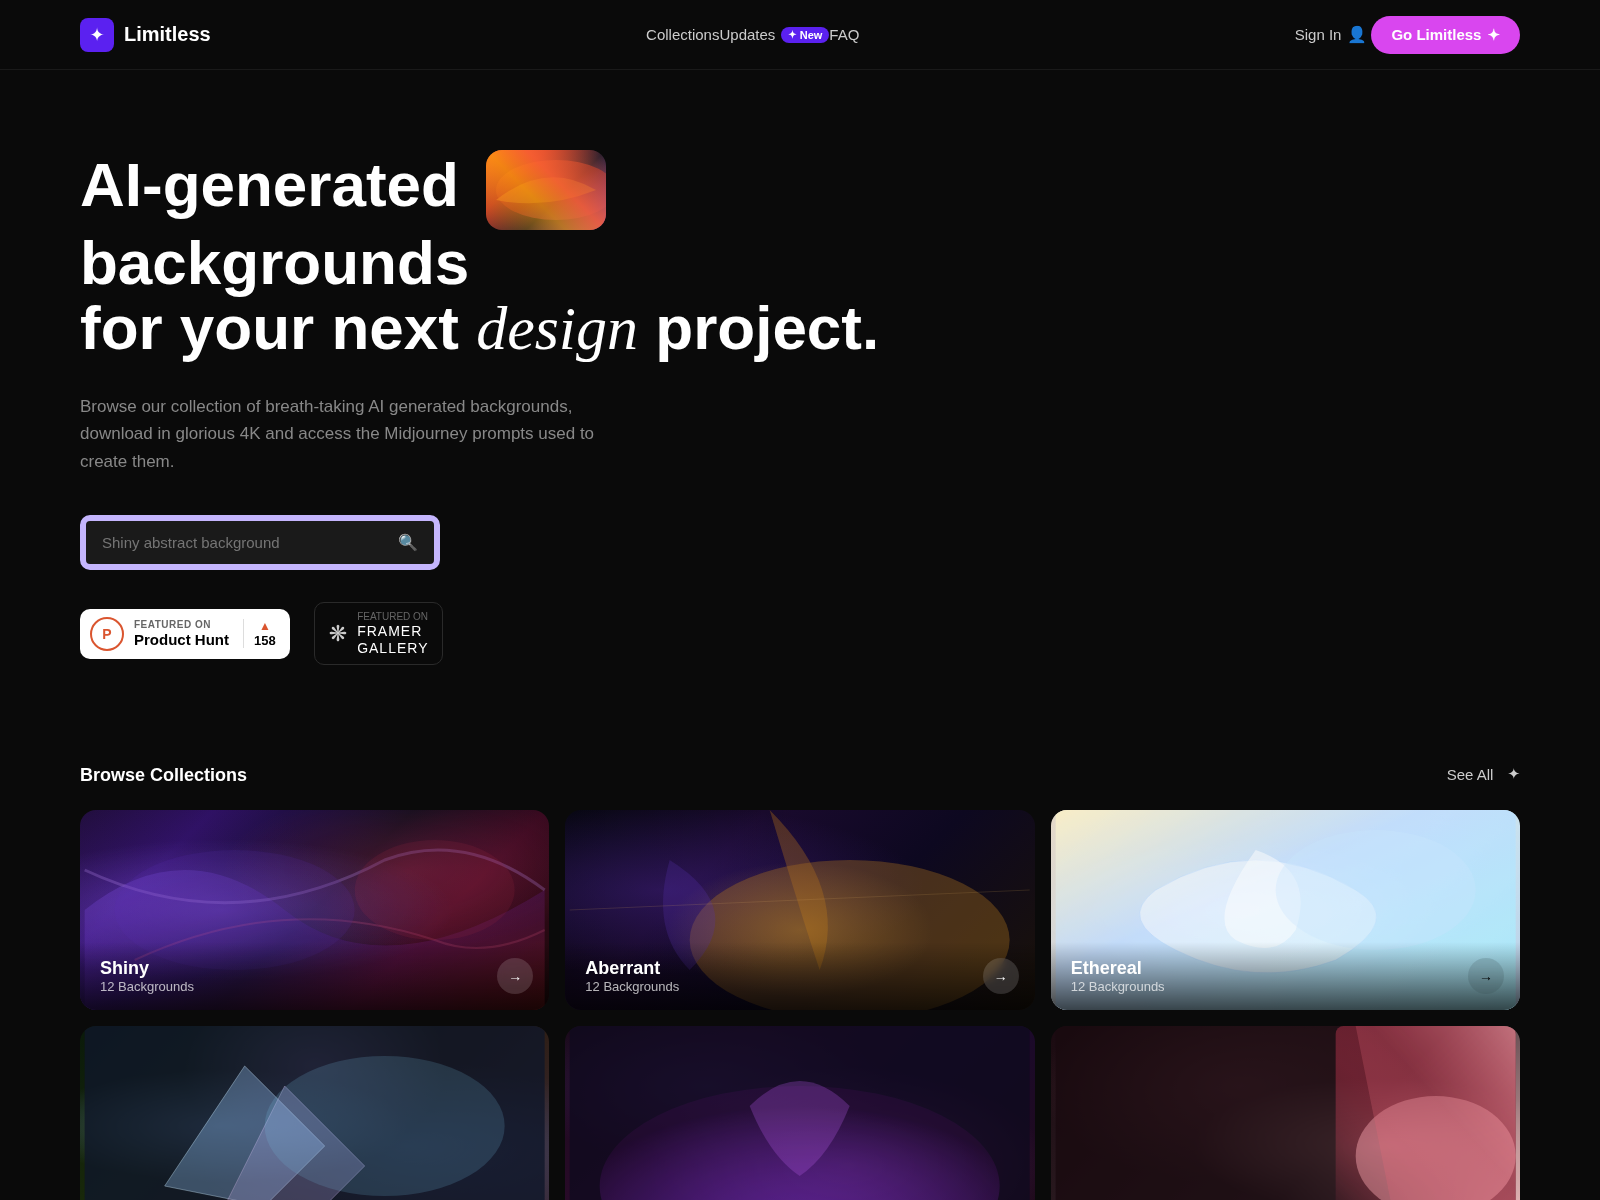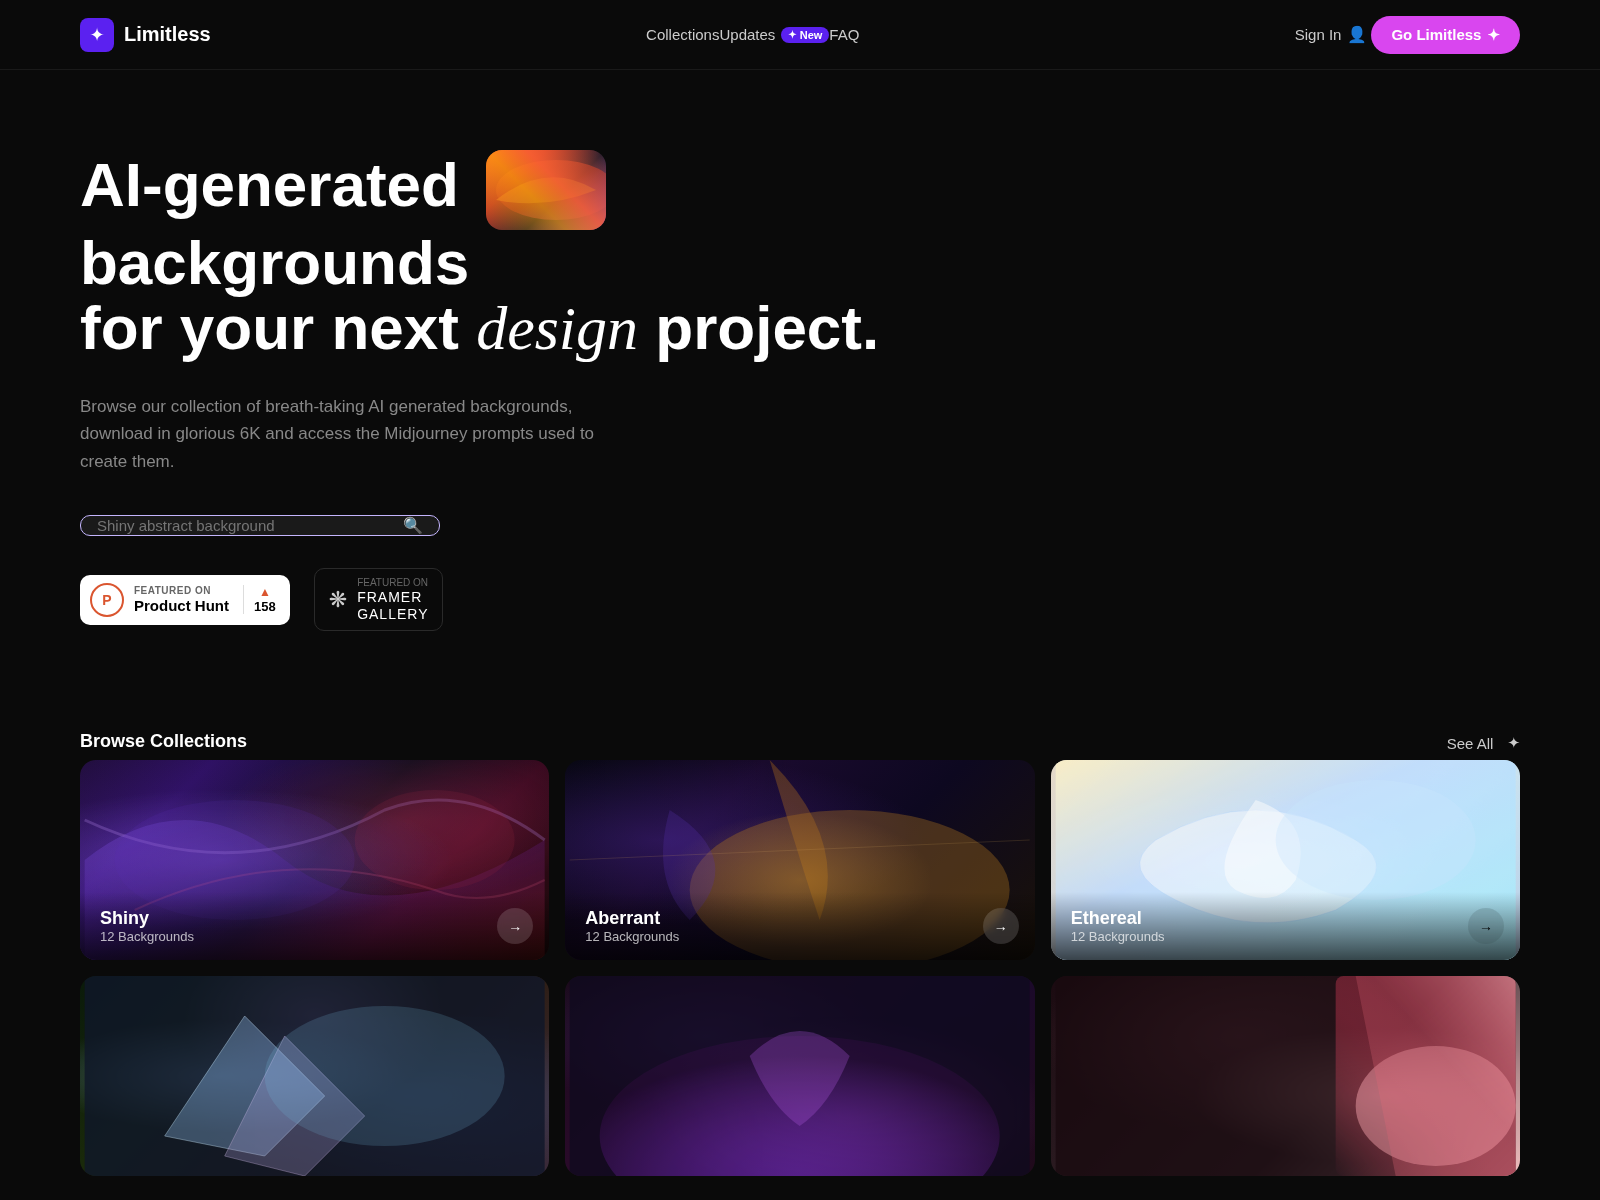--- a/index.html
+++ b/index.html
@@ -515,7 +515,7 @@
     <span>project.</span>
   </h1>
 
-  <p class="hero-subtitle">Browse our collection of breath-taking AI generated backgrounds, download in glorious 6K and access the Midjourney prompts used to create them.</p>
+  <p class="hero-subtitle">Browse our collection of breath-taking AI generated backgrounds, download in glorious 4K and access the Midjourney prompts used to create them.</p>
 
   <div class="search-bar">
     <input class="search-input" type="text" placeholder="Shiny abstract background" style="">

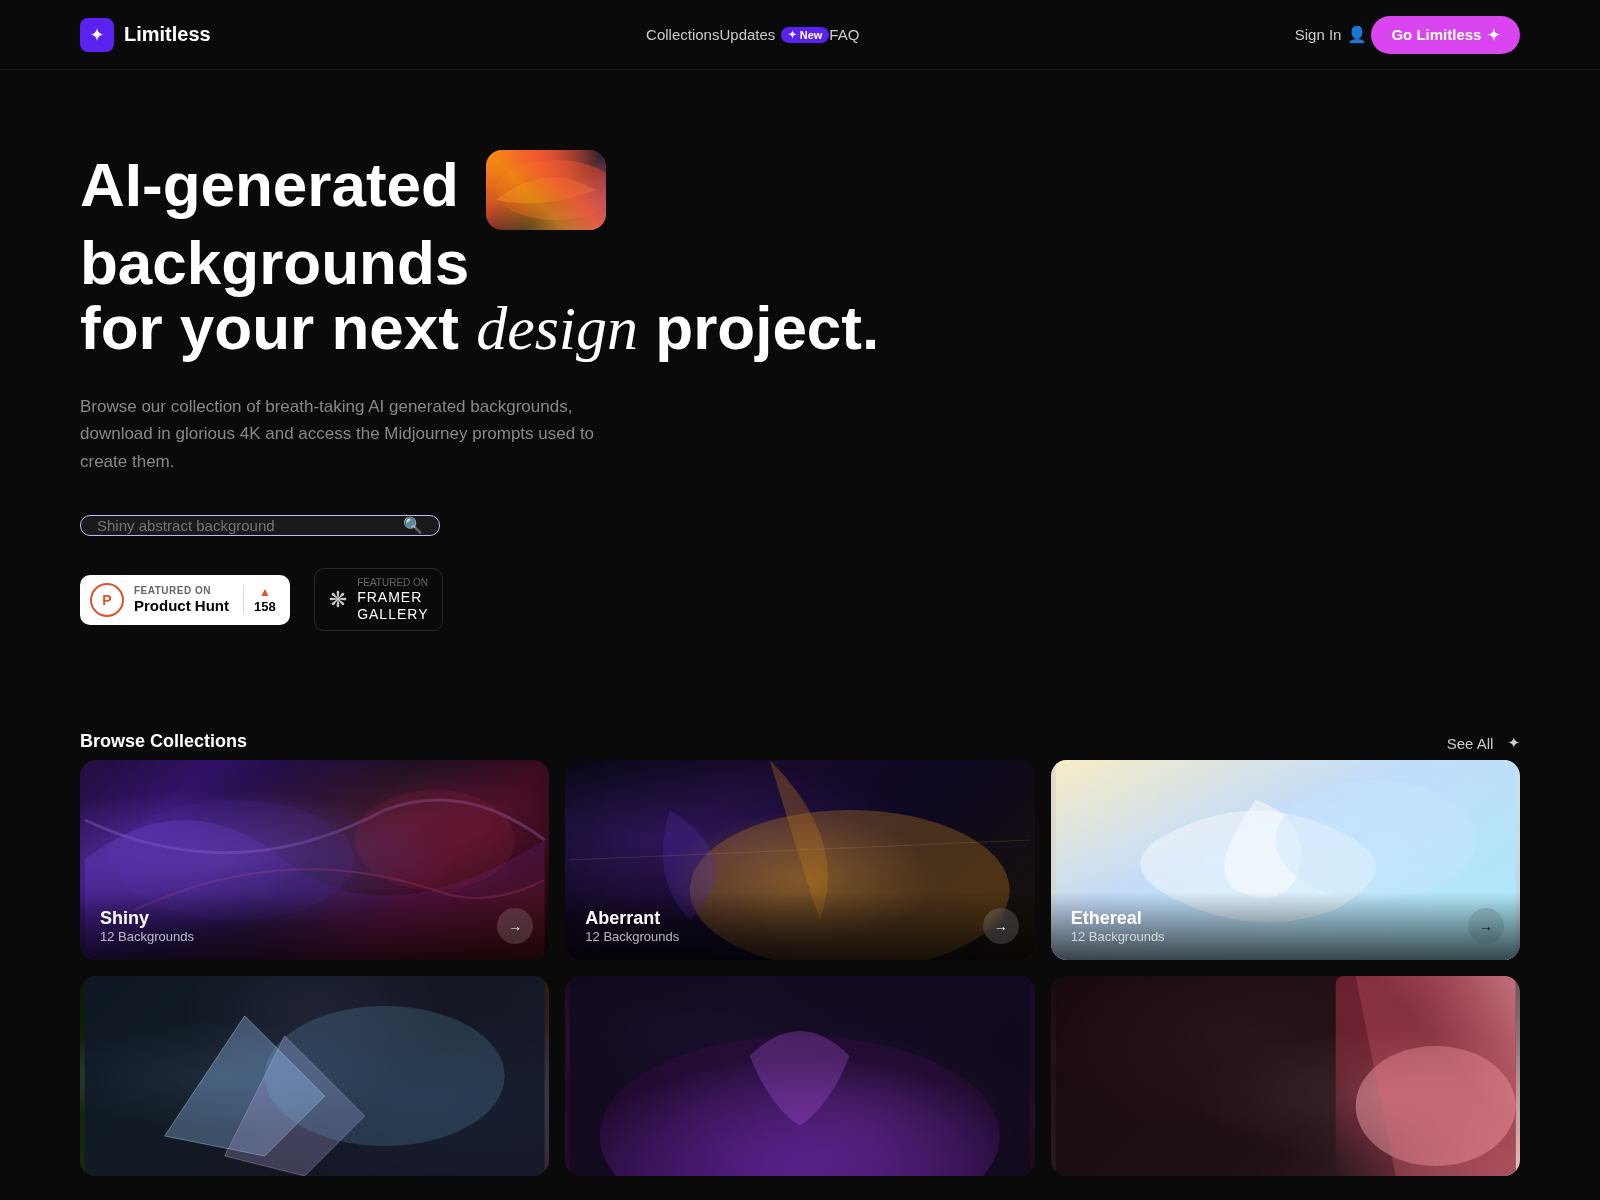--- a/index.html
+++ b/index.html
@@ -162,9 +162,9 @@
       display: flex;
       align-items: center;
       background: #1a1a1a;
-      border: 1px solid #c4b5fd;
+      border: 6px solid #c4b5fd;
       border-radius: 10px;
-      padding: 0 16px;
+      padding: 12px 16px;
       width: 360px;
       margin-bottom: 32px;
     }

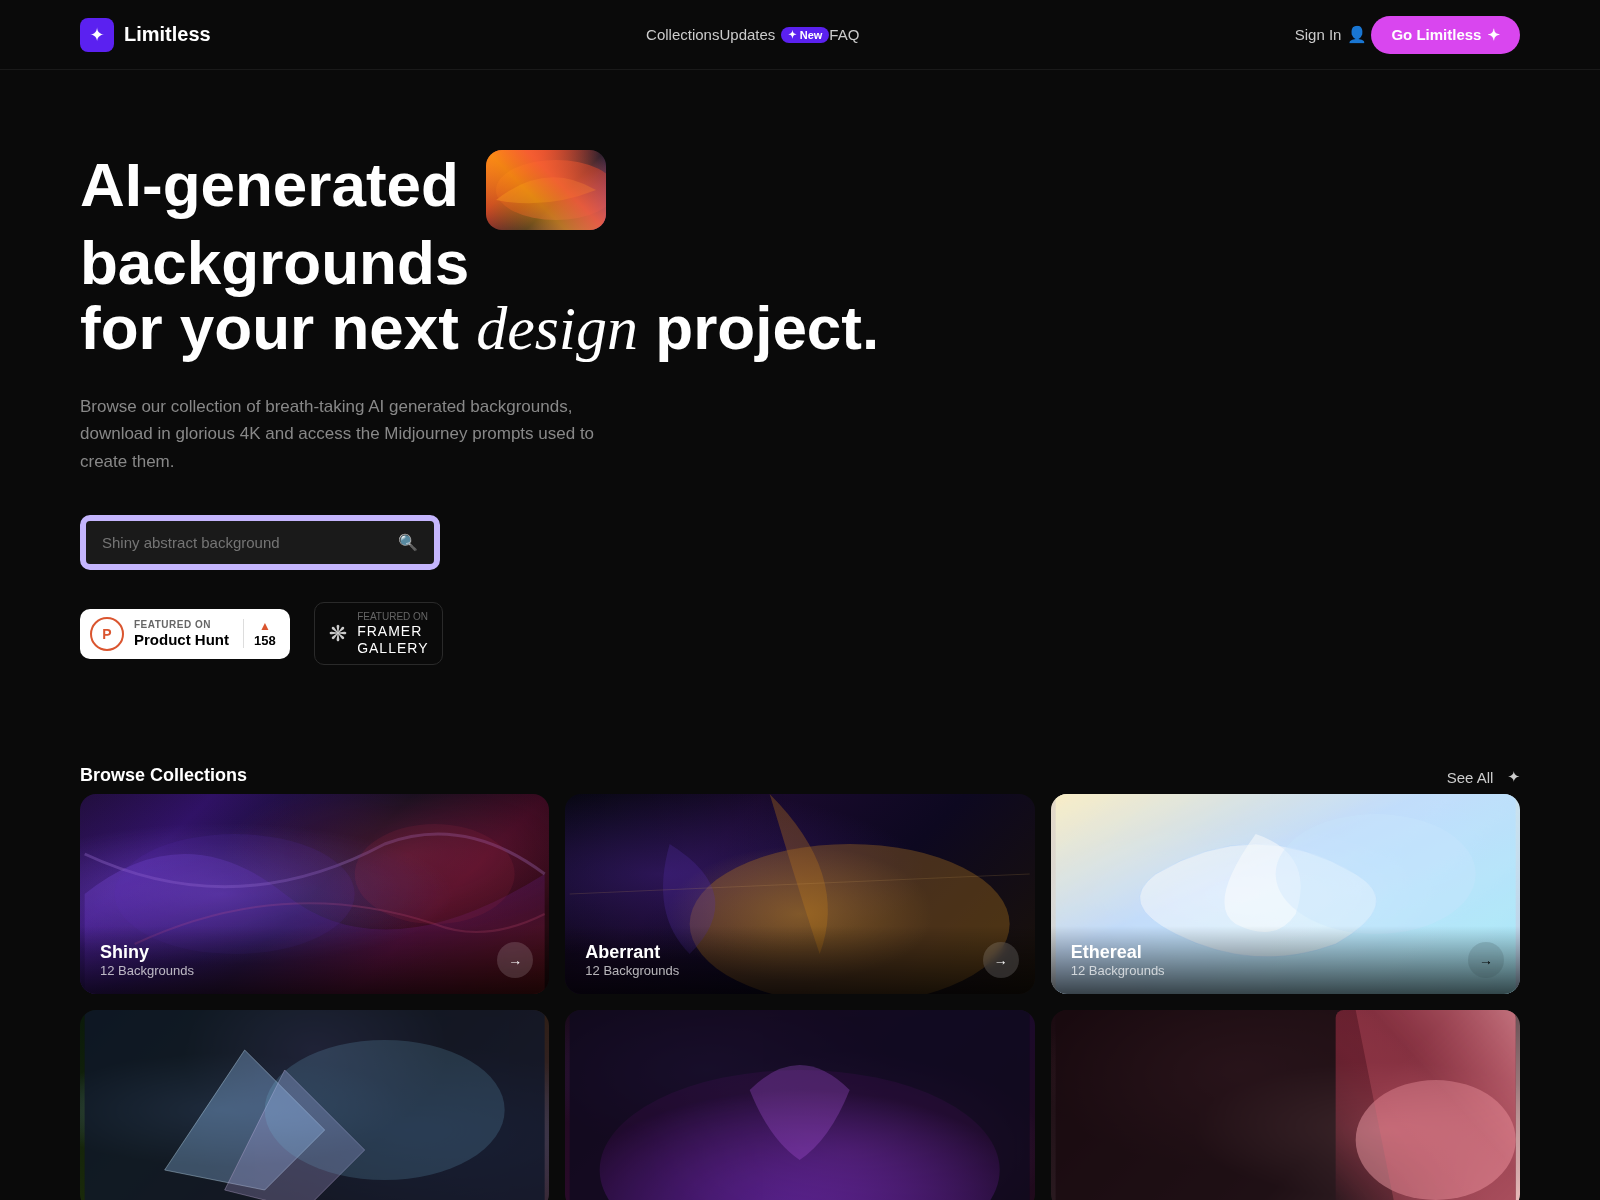--- a/index.html
+++ b/index.html
@@ -292,9 +292,9 @@
 
     .collections-header {
       display: flex;
-      align-items: flex-end;
+      align-items: flex-start;
       justify-content: space-between;
-      margin-bottom: 8px;
+      margin-bottom: 24px;
     }
 
     .collections-title {

